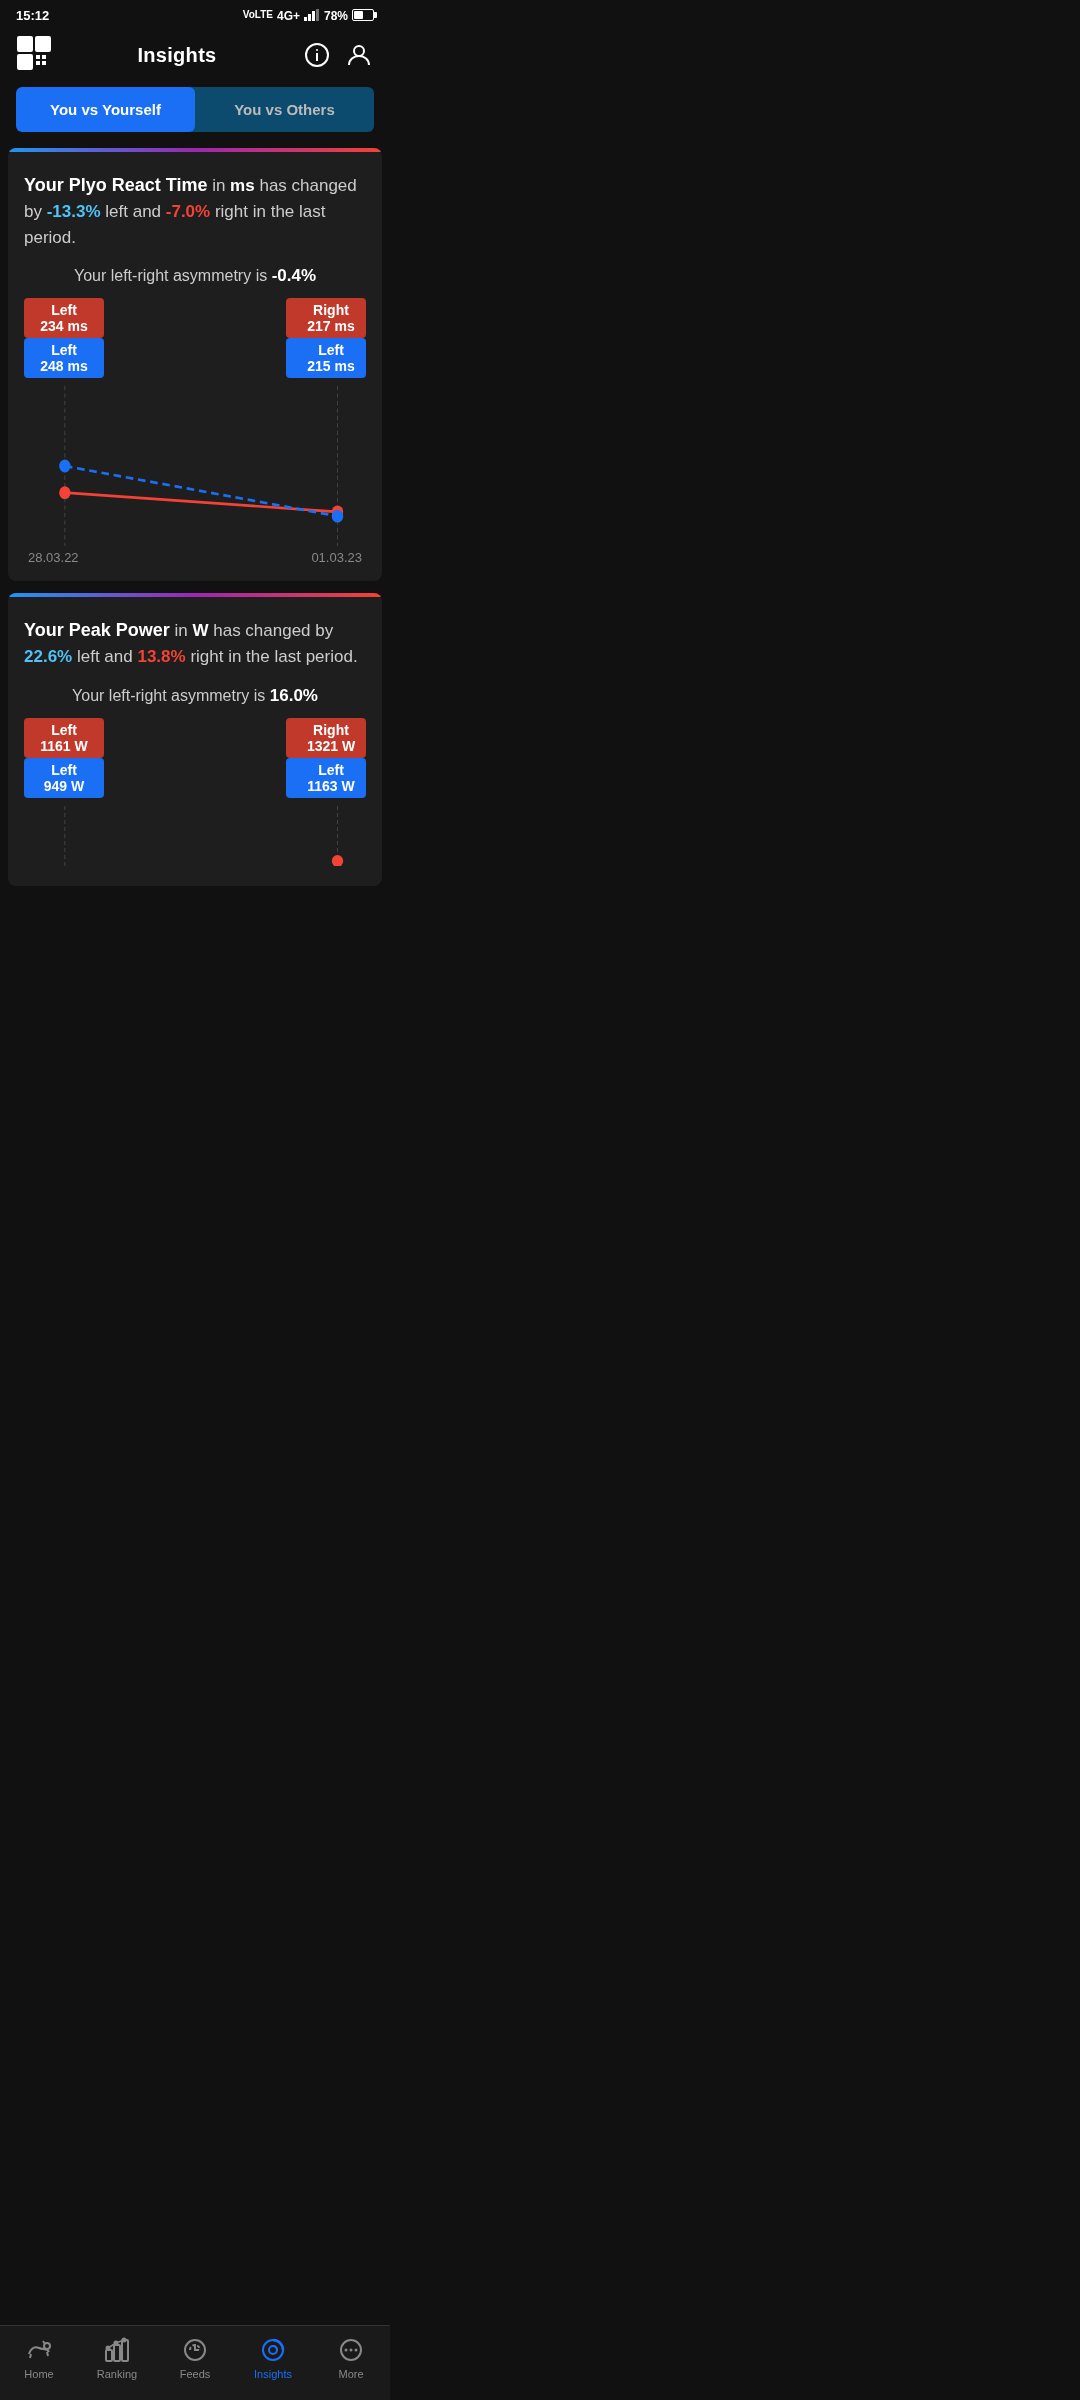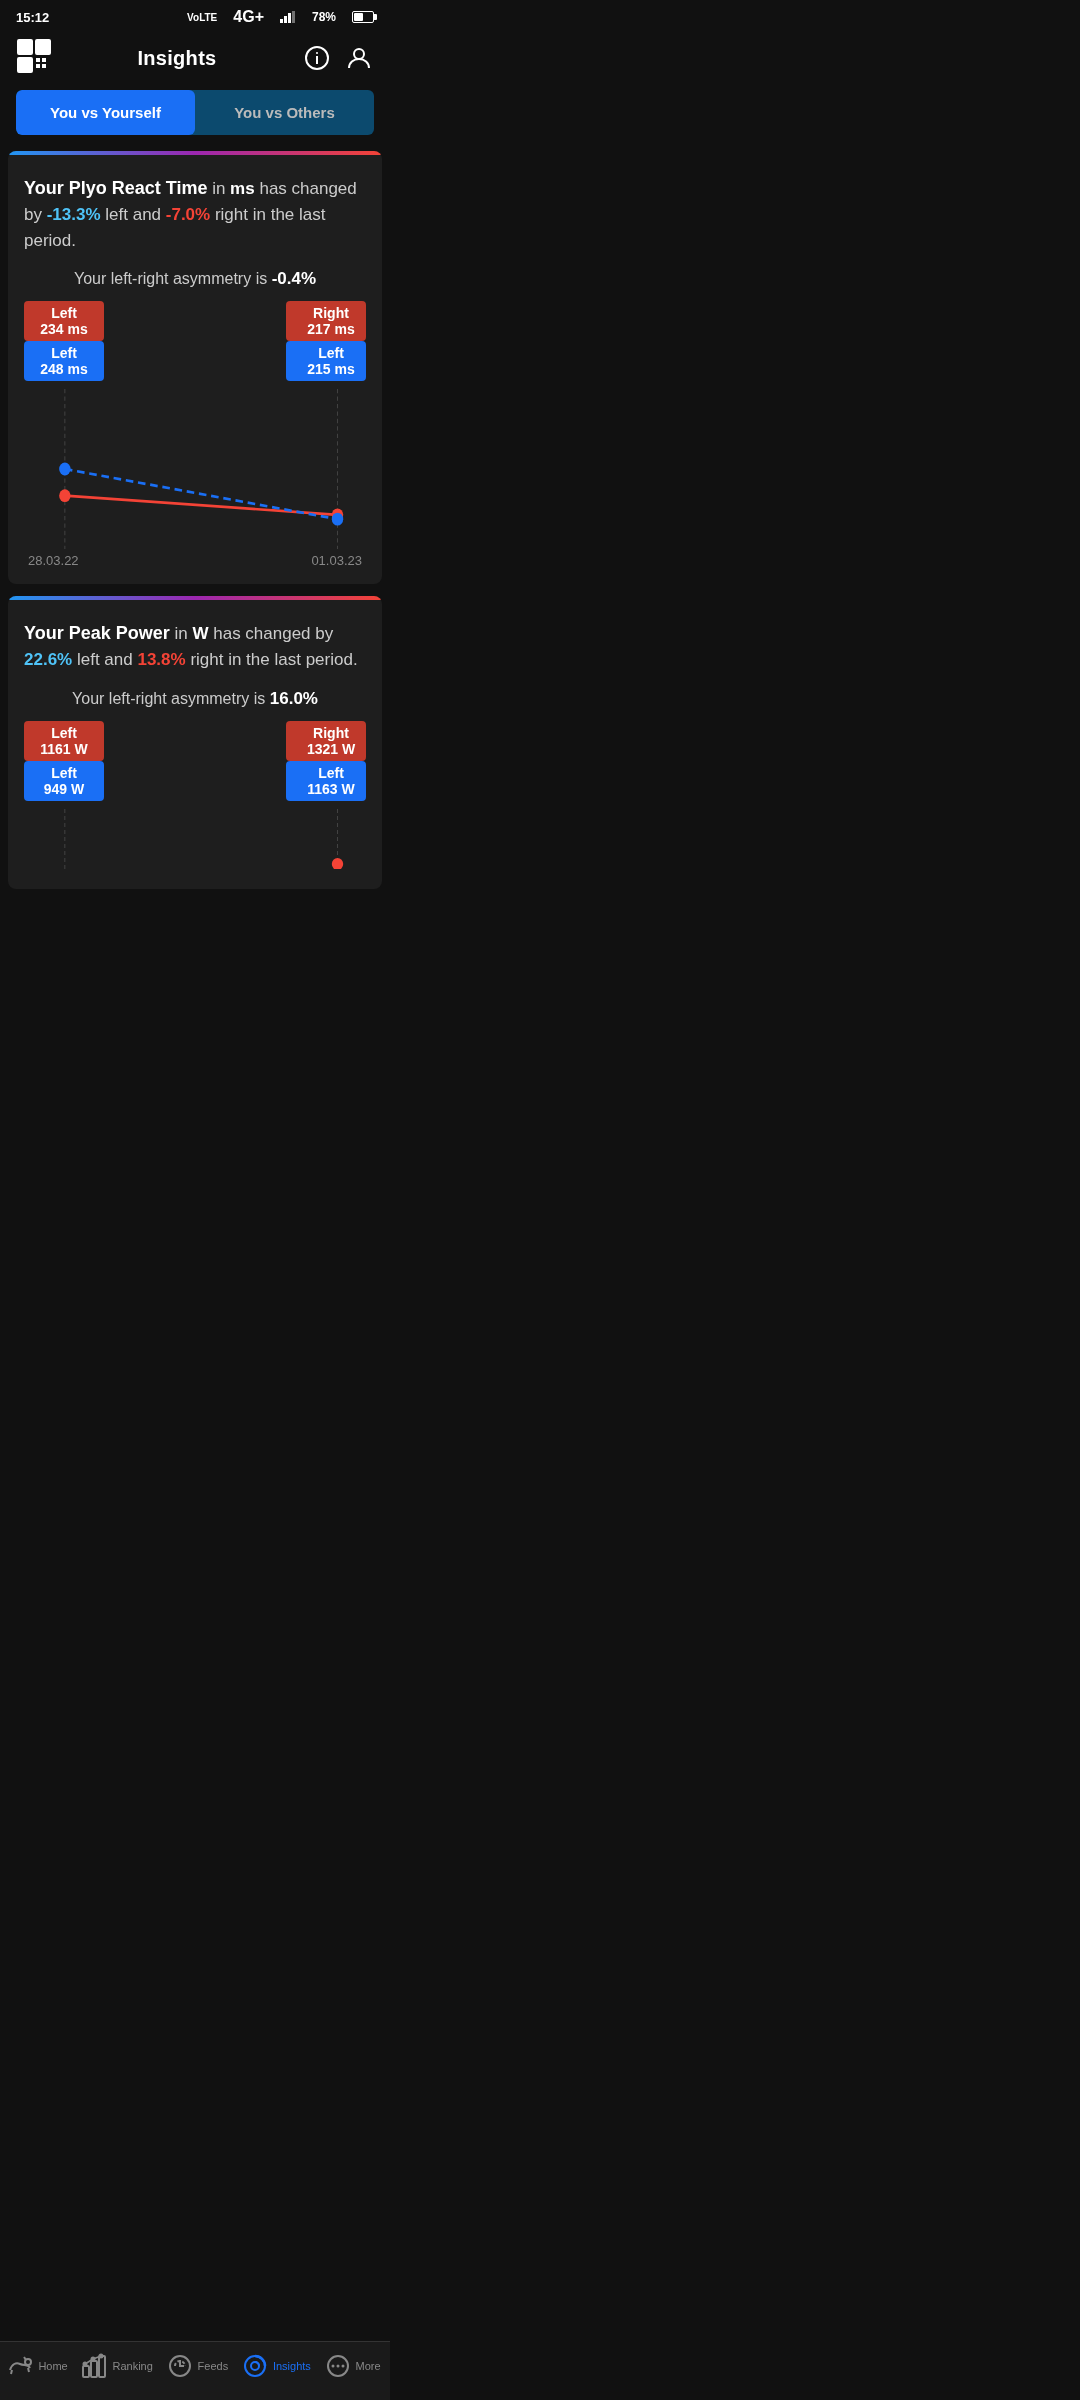--- a/index.html
+++ b/index.html
@@ -25,8 +25,8 @@
     }
     .status-right {
       display: flex;
-      align-items: center;
-      gap: 16px;
+      align-items: flex-start;
+      gap: 4px;
       font-size: 12px;
     }
     .battery {

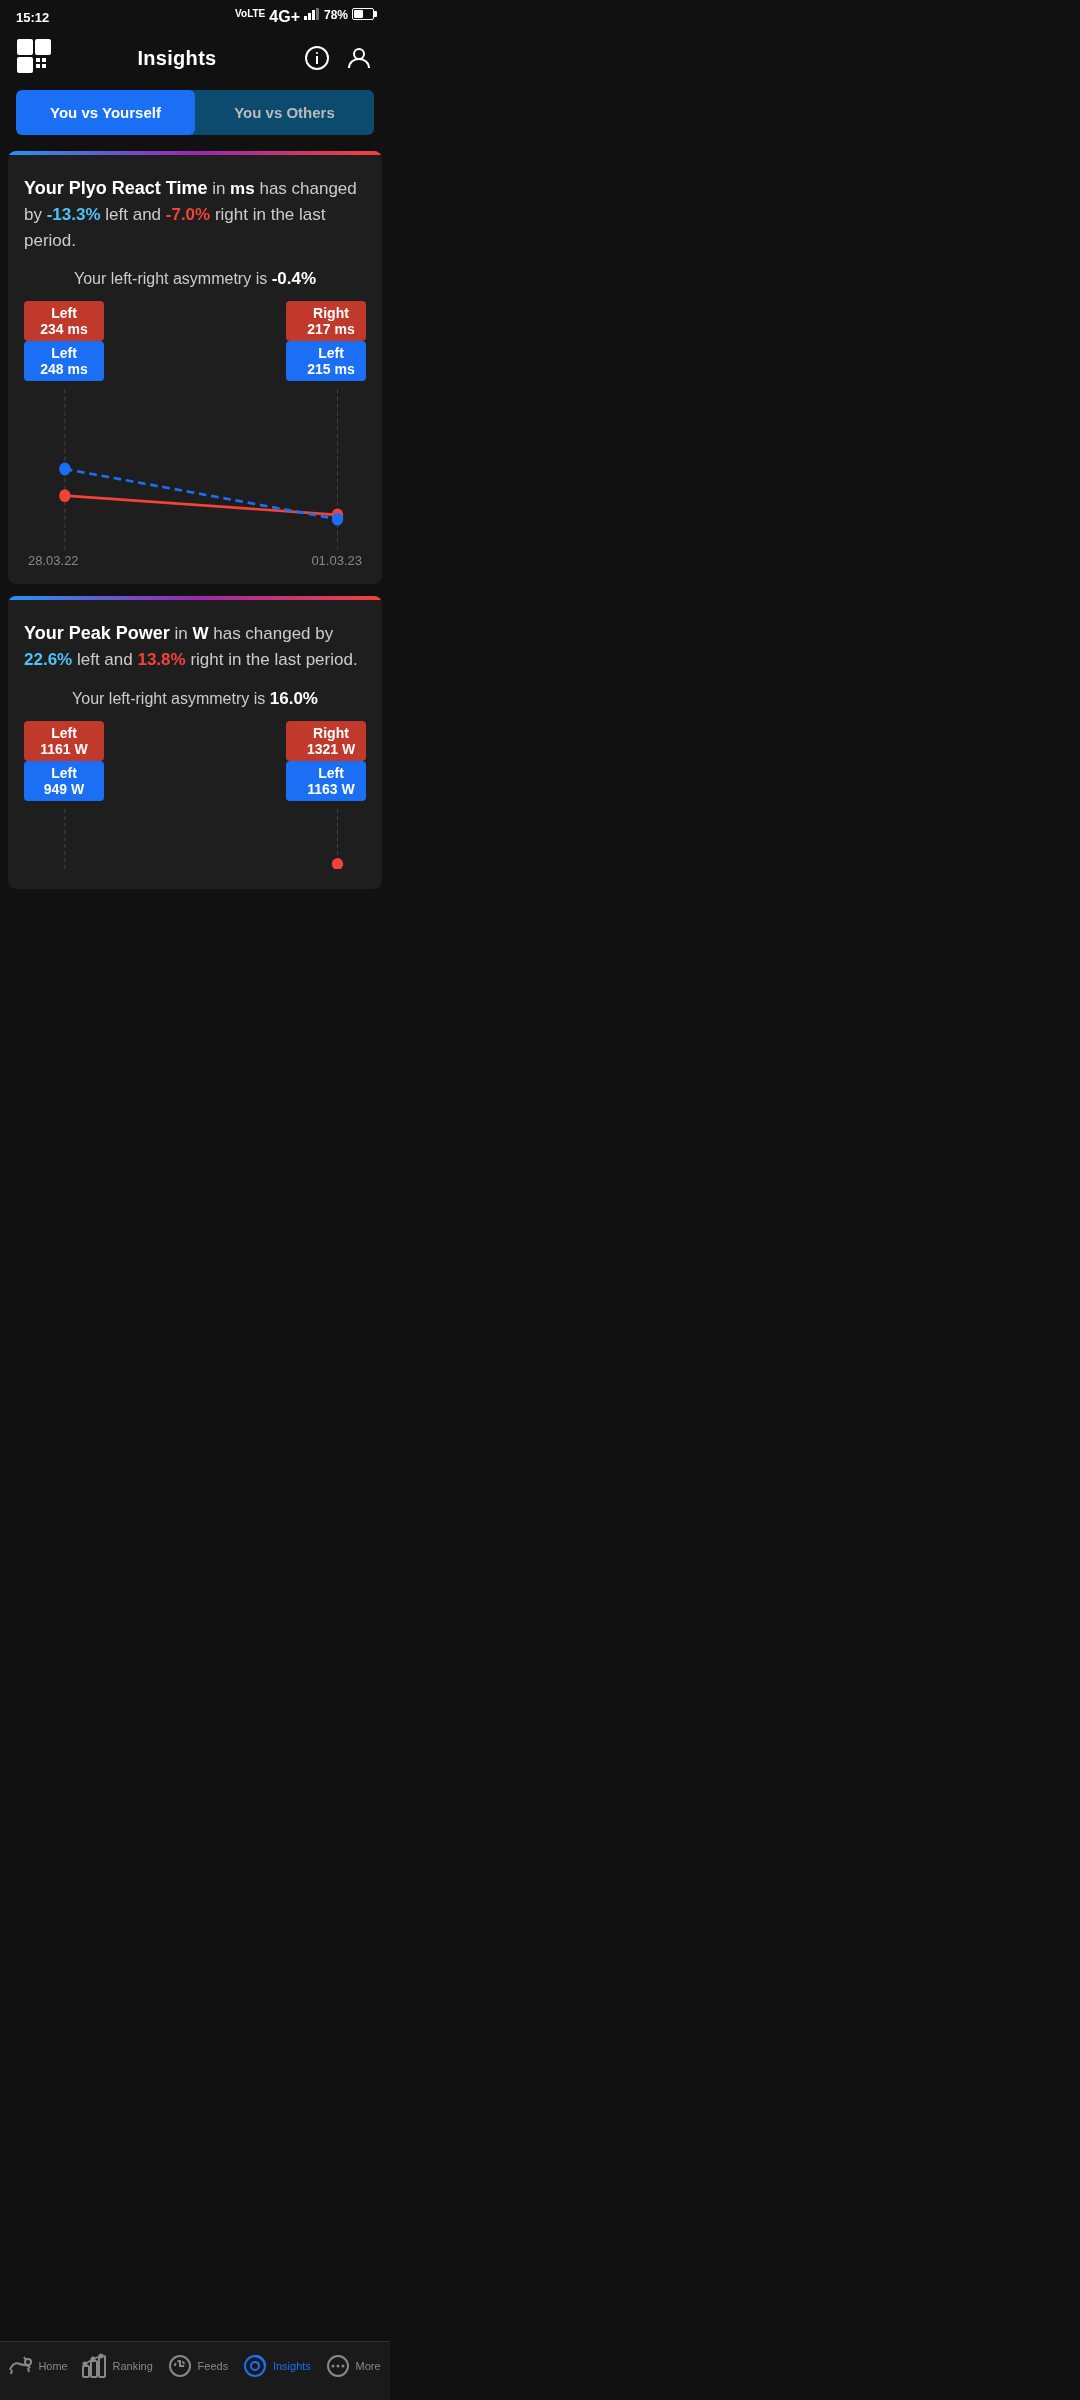--- a/index.html
+++ b/index.html
@@ -250,7 +250,7 @@
   <span>15:12</span>
   <div class="status-right">
     <span style="font-size:10px">VoLTE</span>
-    <span style="font-size:16px">4G+</span>
+    <span style="font-size:12px">4G+</span>
     <svg width="16" height="12" viewBox="0 0 16 12">
       <rect x="0" y="8" width="3" height="4" fill="#fff"></rect>
       <rect x="4" y="5" width="3" height="7" fill="#fff"></rect>

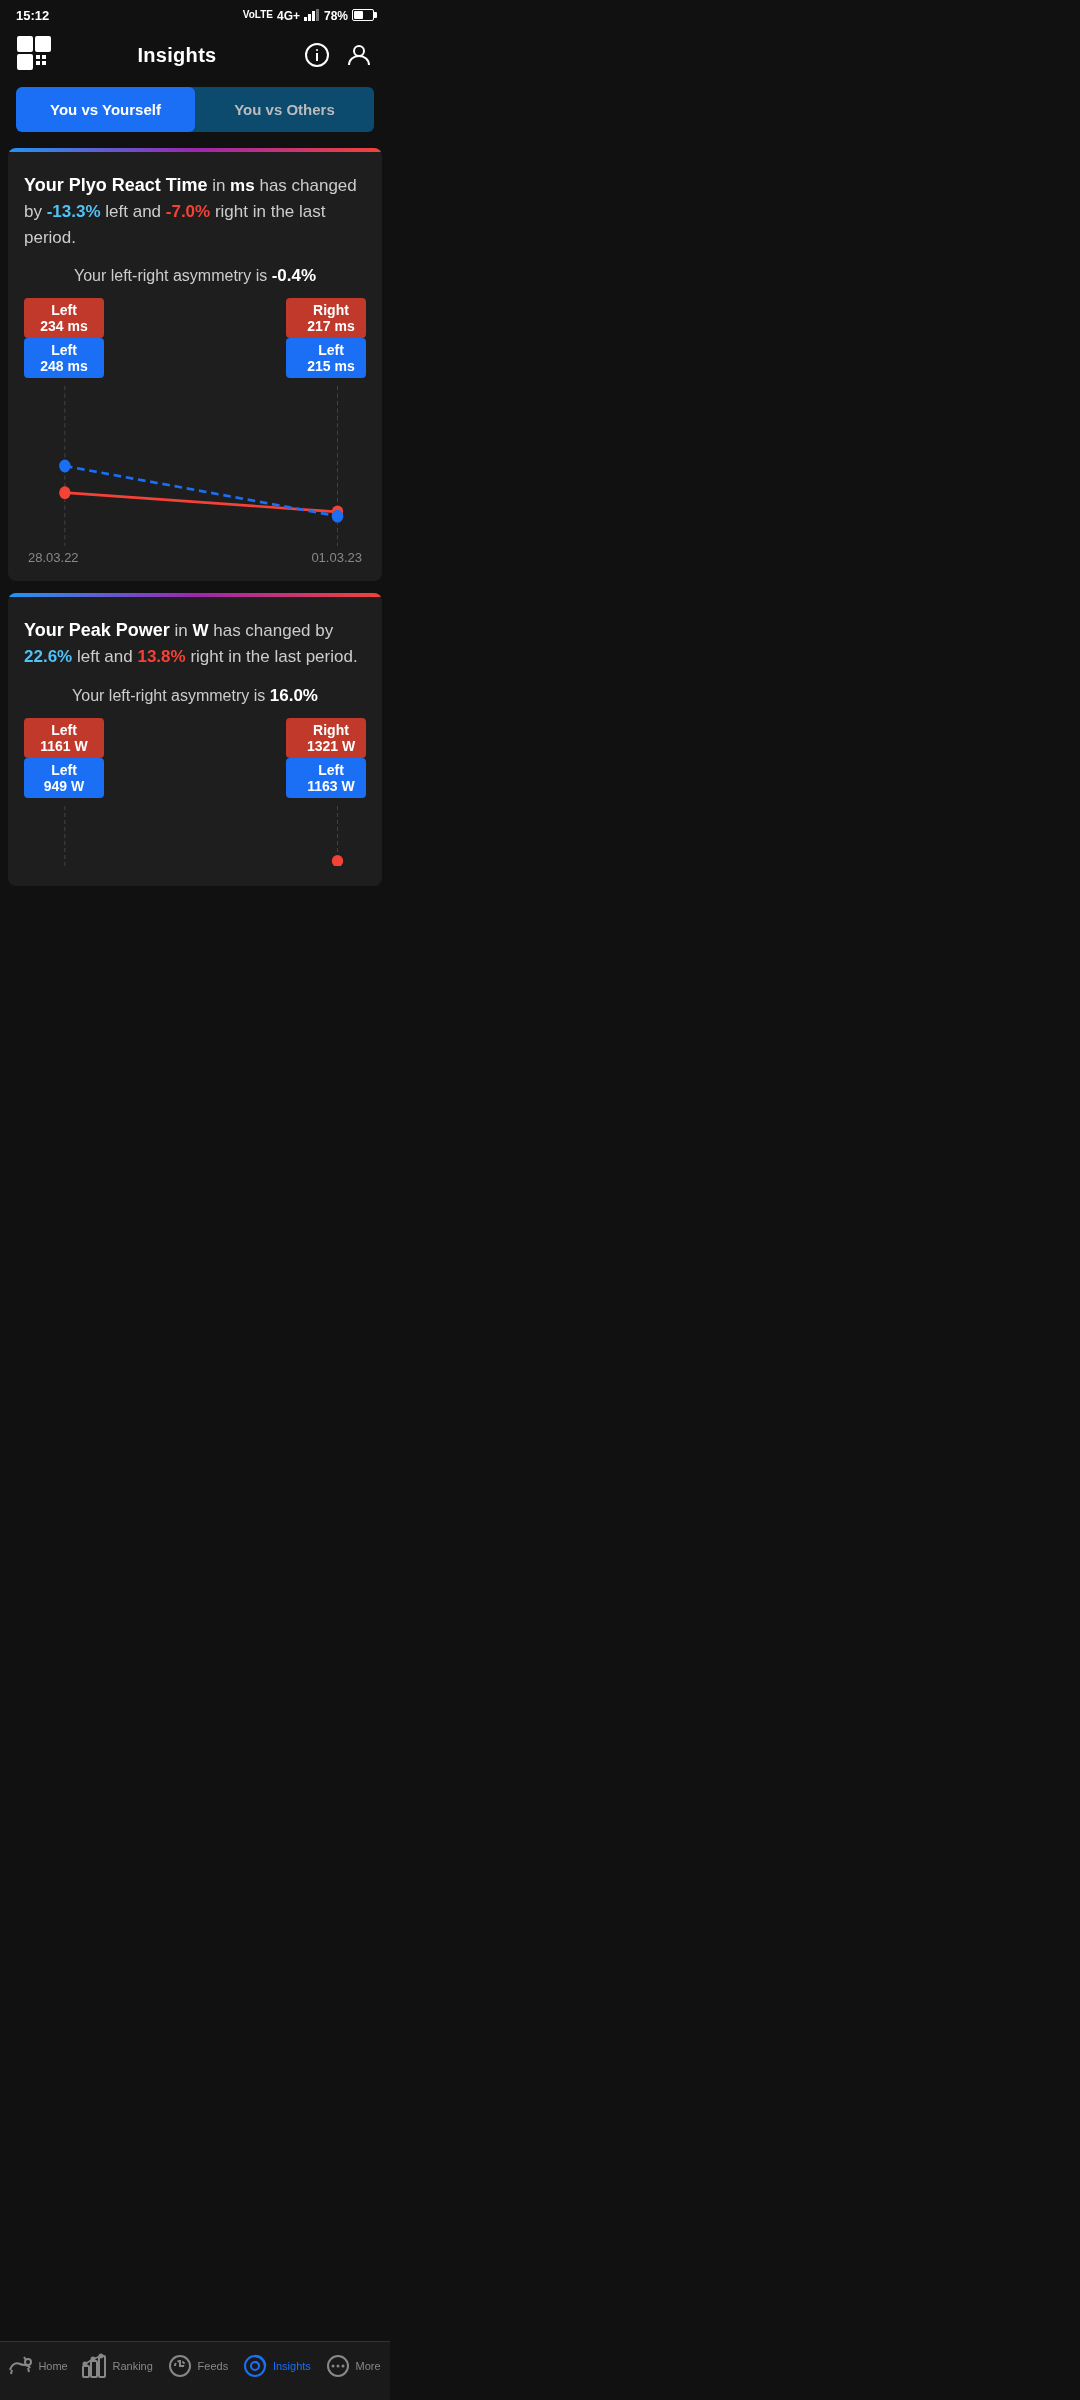--- a/index.html
+++ b/index.html
@@ -218,7 +218,7 @@
     }
     .nav-item {
       display: flex;
-      flex-direction: row;
+      flex-direction: column;
       align-items: center;
       gap: 4px;
       cursor: pointer;

